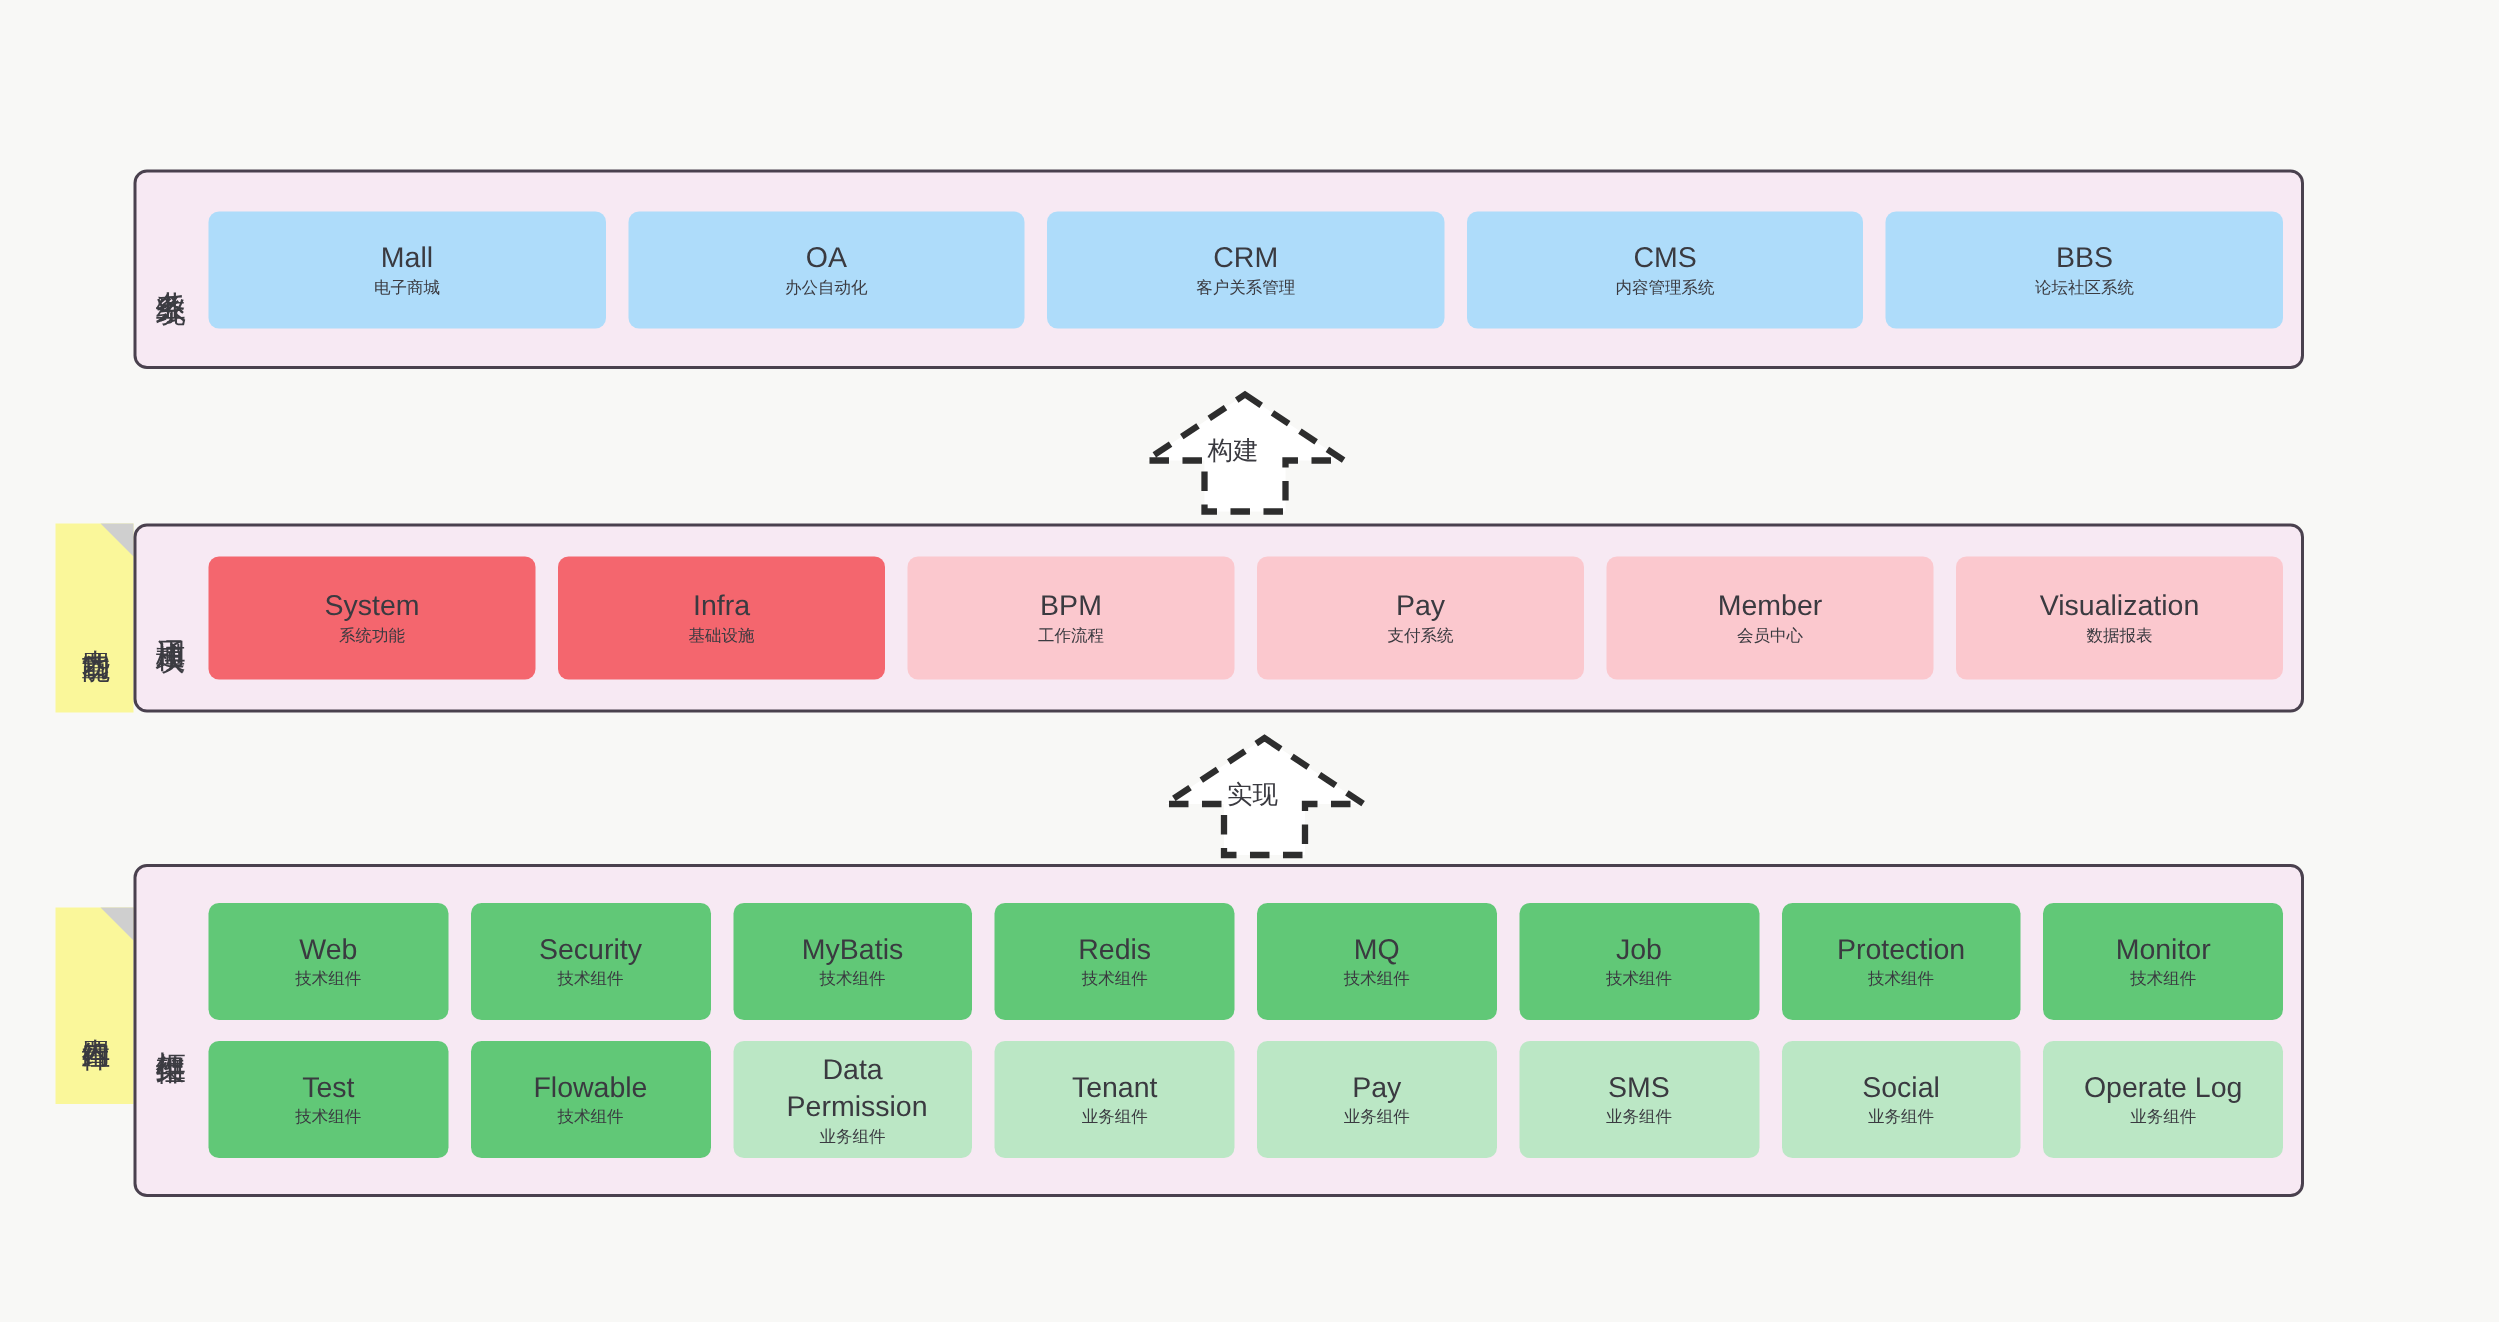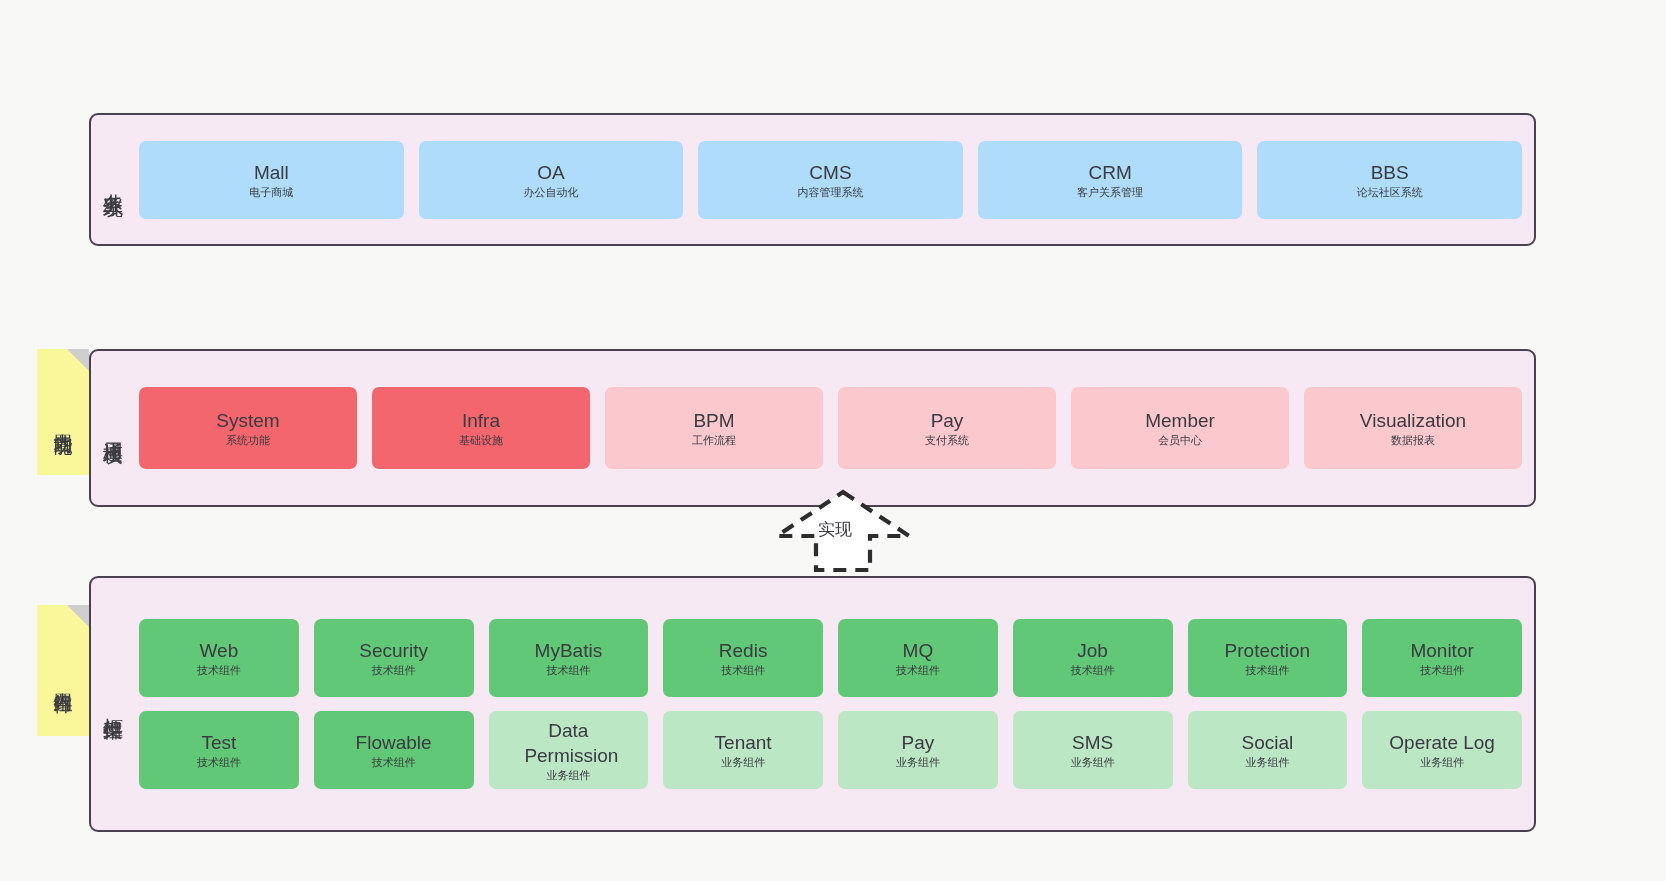--- a/index.html
+++ b/index.html
@@ -138,12 +138,12 @@
           <span class="cn">办公自动化</span>
         </div>
         <div class="card blue">
+          <span class="en">CRM</span>
+          <span class="cn">客户关系管理</span>
+        </div>
+        <div class="card blue">
           <span class="en">CMS</span>
           <span class="cn">内容管理系统</span>
-        </div>
-        <div class="card blue">
-          <span class="en">CRM</span>
-          <span class="cn">客户关系管理</span>
         </div>
         <div class="card blue">
           <span class="en">BBS</span>

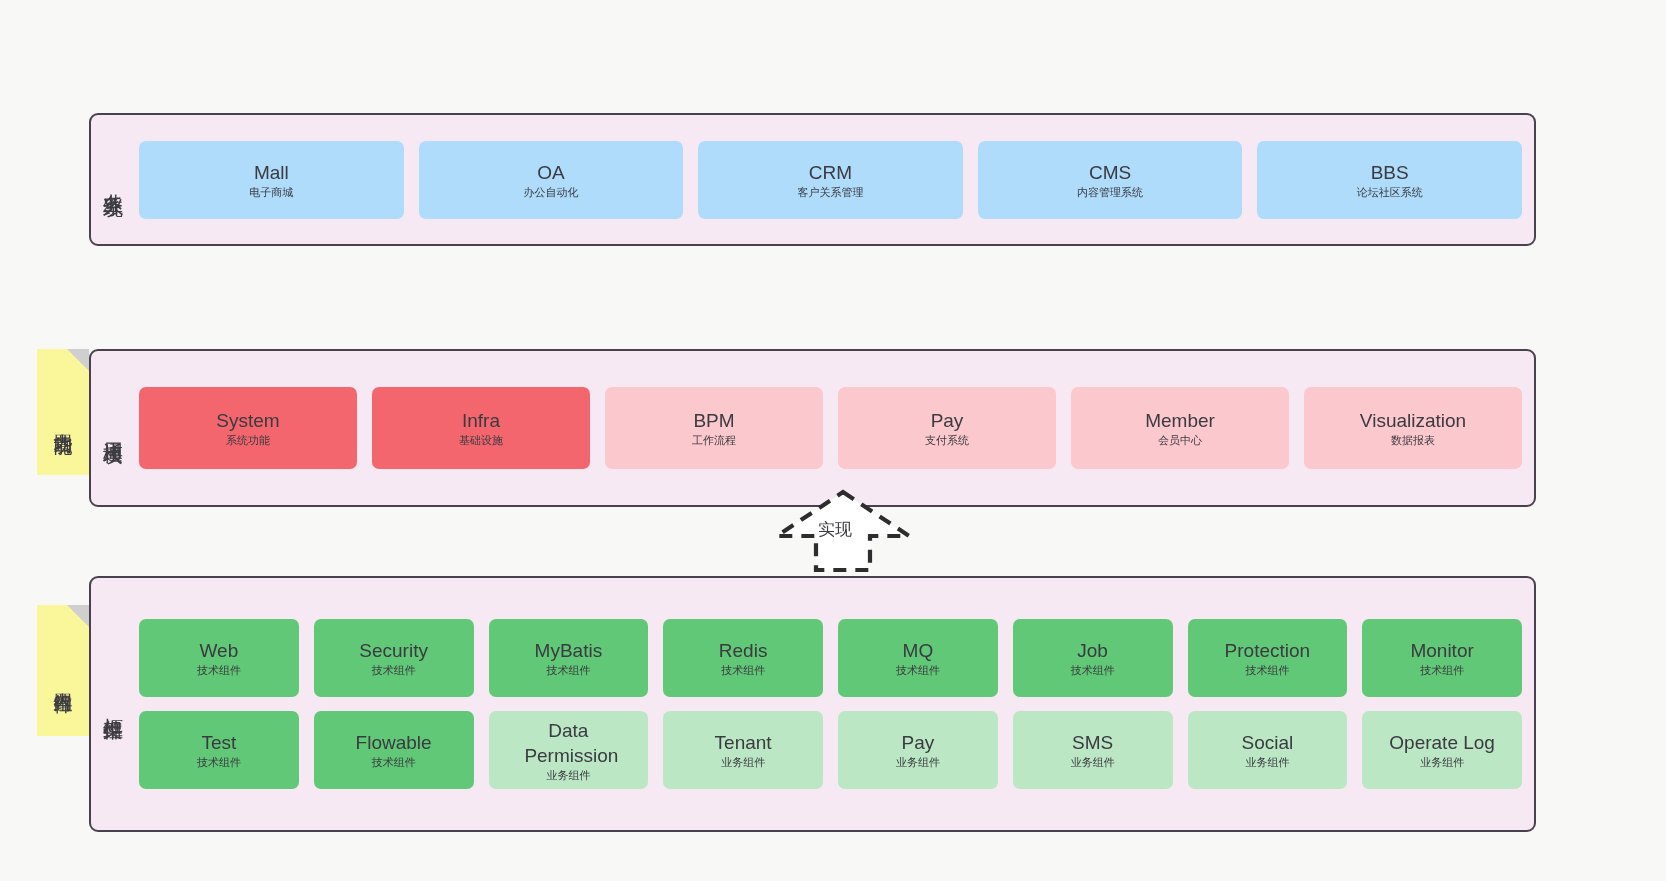--- a/index.html
+++ b/index.html
@@ -153,6 +153,12 @@
     </div>
   </div>
 
+  <div class="arrow" style="left:757px;top:258px;">
+    <svg width="146" height="88" viewBox="0 0 146 88">
+      <path d="M73 5 L139 49 L100 49 L100 83 L46 83 L46 49 L7 49 Z" fill="#FFFFFF" stroke="#2D2D2D" stroke-width="4.2" stroke-dasharray="13 9" stroke-linejoin="miter"></path>
+    </svg>
+    <div class="arrow-label" style="left:48px;top:31px;">构建</div>
+  </div>
 
   <div class="note" style="left:37px;top:349px;height:126px;">
     <span class="fold"></span>

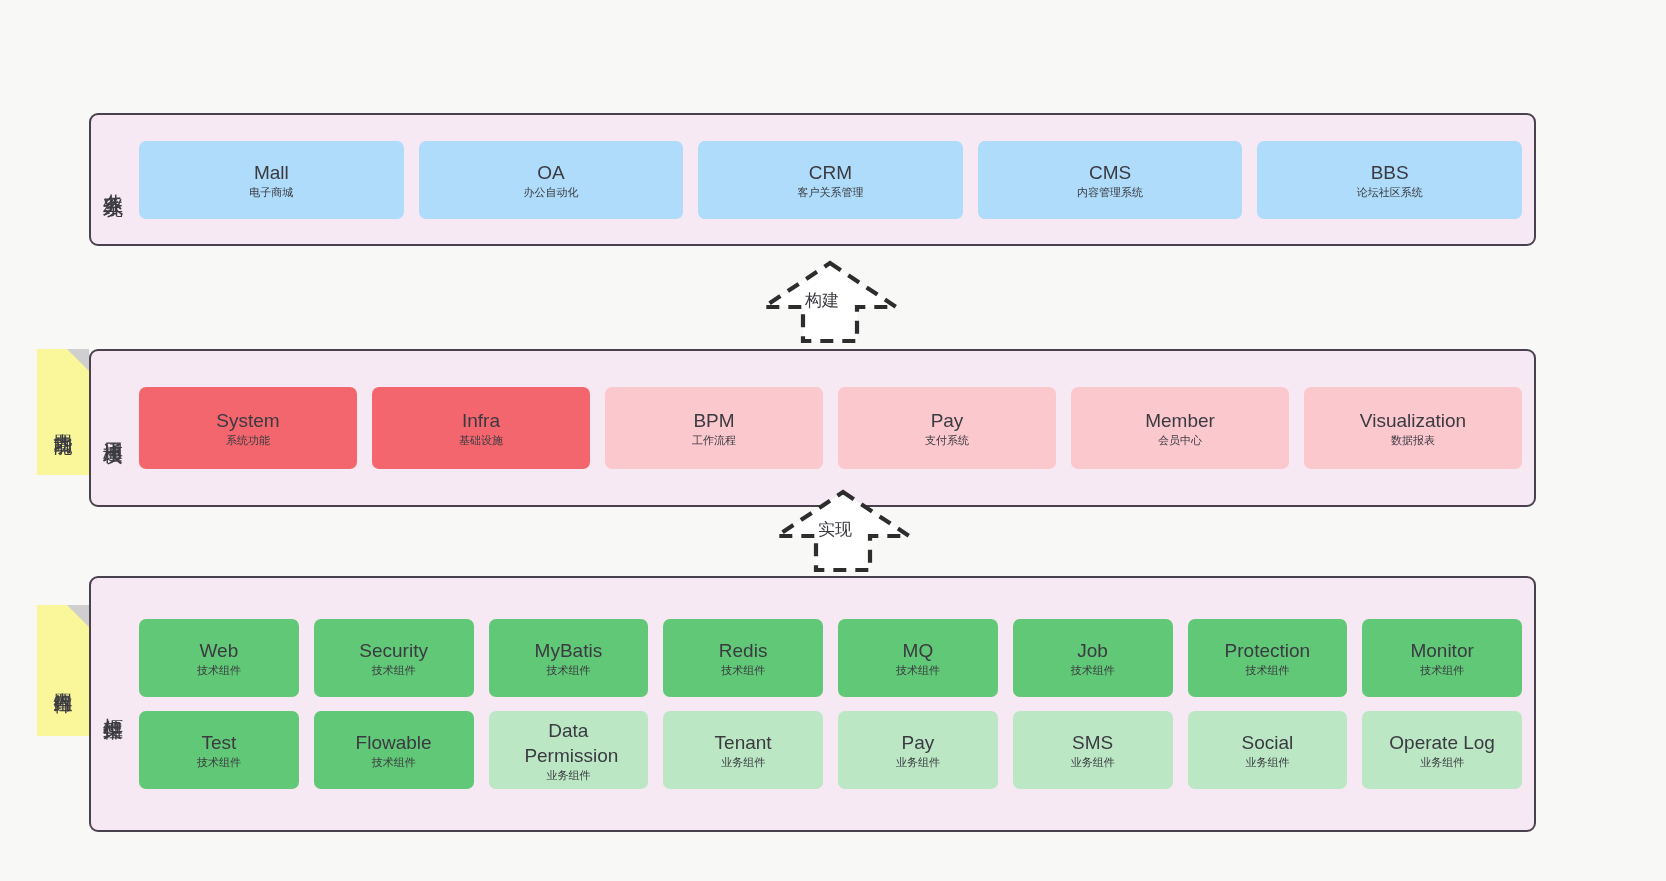--- a/index.html
+++ b/index.html
@@ -165,7 +165,7 @@
     <span>内置功能</span>
   </div>
 
-  <div class="layer" id="layer-common" style="left:89px;top:349px;width:1447px;height:158px;">
+  <div class="layer" id="layer-common" style="left:89px;top:349px;width:1447px;height:126px;">
     <div class="layer-title">通用模块</div>
     <div class="layer-body">
       <div class="row">

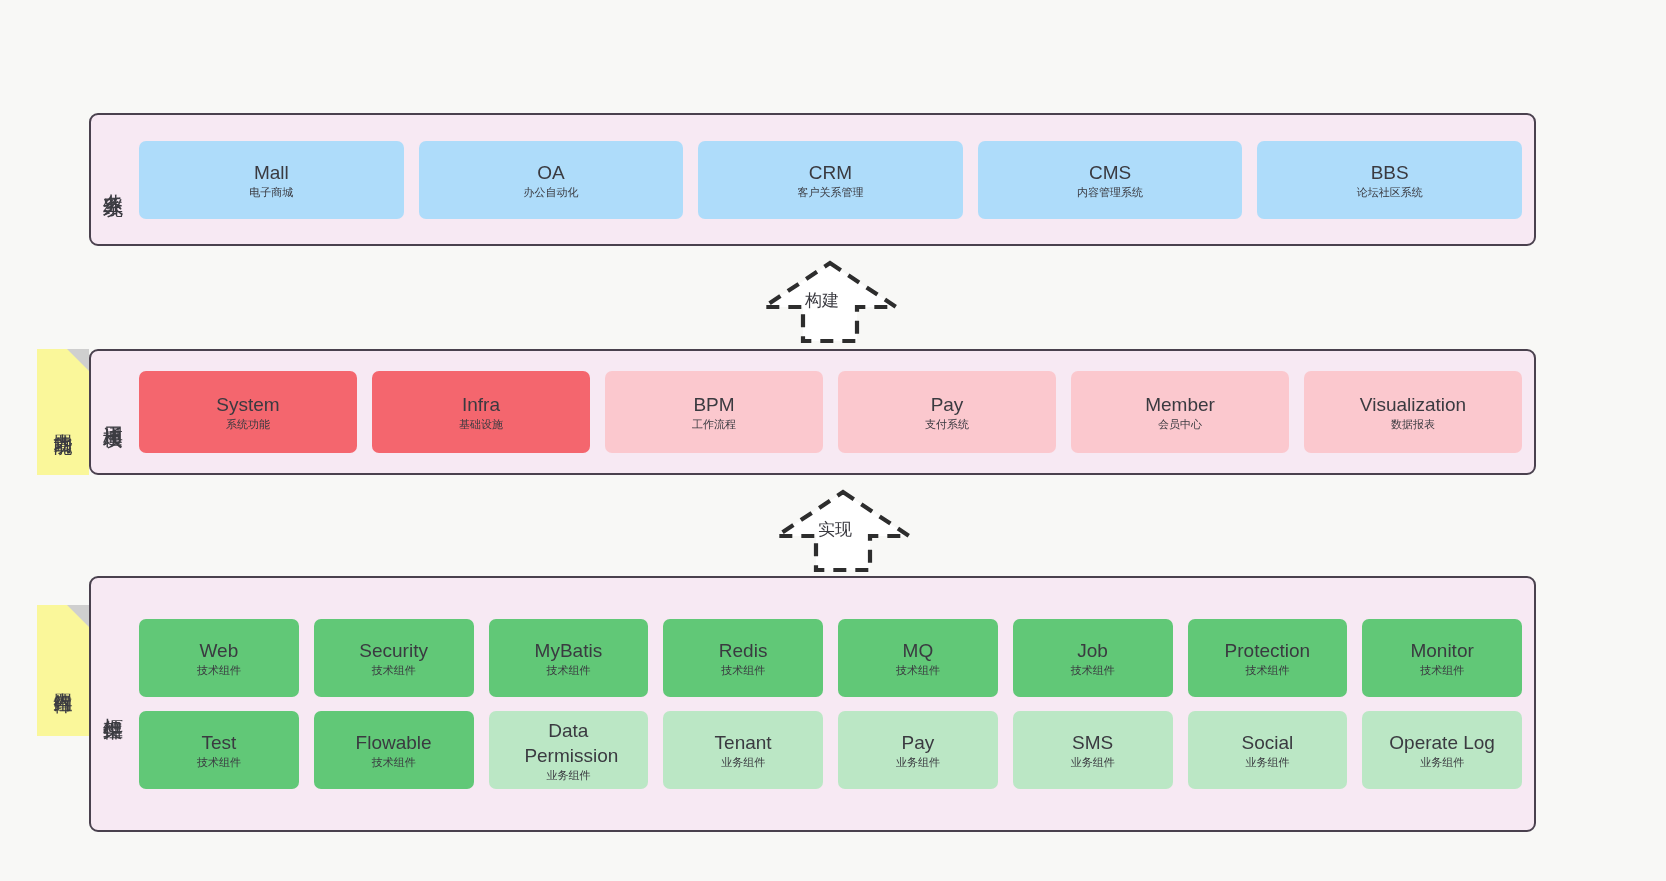--- a/index.html
+++ b/index.html
@@ -209,7 +209,7 @@
     <span>内置组件</span>
   </div>
 
-  <div class="layer" id="layer-framework" style="left:89px;top:576px;width:1447px;height:256px;">
+  <div class="layer" id="layer-framework" style="left:89px;top:576px;width:1447px;height:222px;">
     <div class="layer-title">框架组件</div>
     <div class="layer-body">
       <div class="rows">

